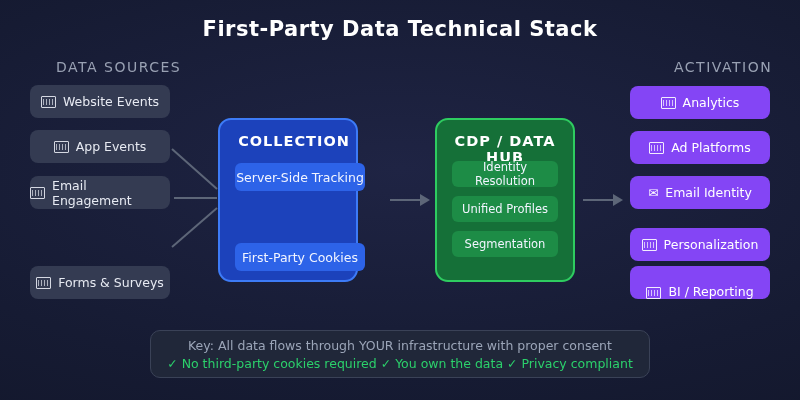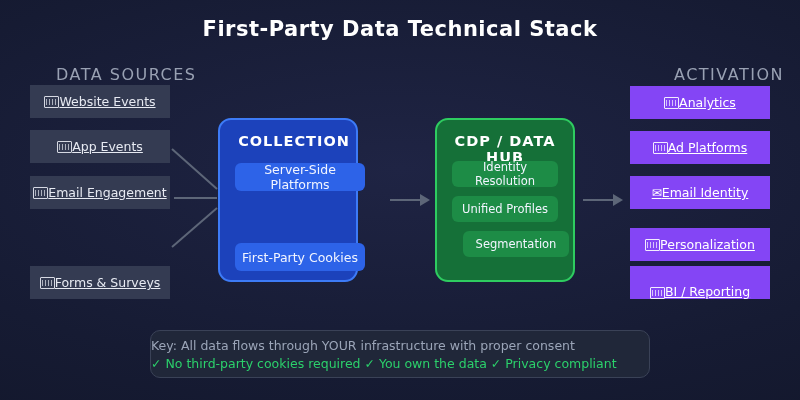--- a/index.html
+++ b/index.html
@@ -15,7 +15,7 @@
     font-size:21px;font-weight:bold;color:#ffffff;letter-spacing:.5px;
   }
   .col-head{
-    font-size:16px;color:#99a1b3;letter-spacing:1.5px;top:65px;
+    font-size:14px;color:#99a1b3;letter-spacing:1.5px;top:59px;
   }
   .pill{
     display:flex;align-items:center;justify-content:center;gap:0;

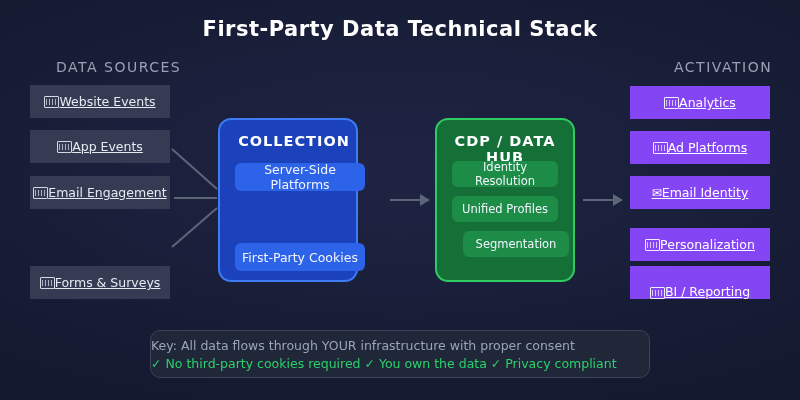--- a/index.html
+++ b/index.html
@@ -18,10 +18,9 @@
     font-size:14px;color:#99a1b3;letter-spacing:1.5px;top:59px;
   }
   .pill{
-    display:flex;align-items:center;justify-content:center;gap:0;
-    width:140px;height:33px;border-radius:0;font-size:12.5px;
+    display:flex;align-items:center;justify-content:center;gap:7px;
+    width:140px;height:33px;border-radius:8px;font-size:12.5px;
     box-sizing:border-box;
-    text-decoration:underline;
   }
   .src{background:#343b52;color:#e7eaf2;left:30px;}
   .act{background:#8445f5;color:#ffffff;left:630px;}

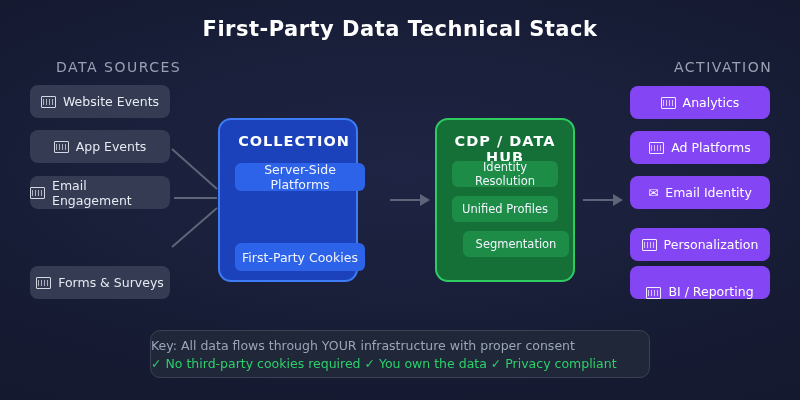--- a/index.html
+++ b/index.html
@@ -104,7 +104,7 @@
 
   <div class="abs bigbox collection">
     <div class="bb-title">COLLECTION</div>
-    <div class="inner-pill c0">Server-Side Platforms</div>
+    <div class="inner-pill c0">Server-Side Tracking</div>
     <div class="inner-pill c2">First-Party Cookies</div>
   </div>
 

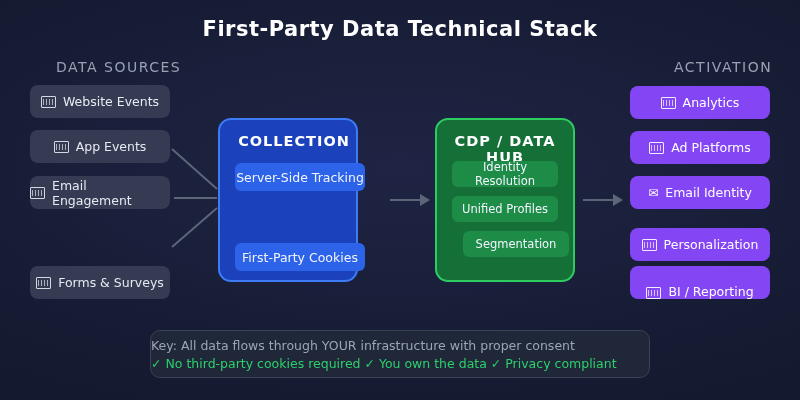--- a/index.html
+++ b/index.html
@@ -51,7 +51,7 @@
   .collection .inner-pill{left:15px;width:130px;height:28px;background:#2d63e8;font-size:12.5px;}
   .cdp .inner-pill{left:15px;width:106px;height:26px;background:#1d8c46;font-size:11.5px;}
   .c0{top:43px;} .c1{top:83px;} .c2{top:123px;}
-  .d0{top:41px;} .d1{top:76px;text-align:center;} .d2{top:111px;margin-left:11px;}
+  .d0{top:41px;} .d1{top:76px;text-align:center;} .d2{top:111px;}
   .keybox{
     left:150px;top:330px;width:500px;height:48px;box-sizing:border-box;
     background:#202739;border:1px solid #3a4257;border-radius:10px;

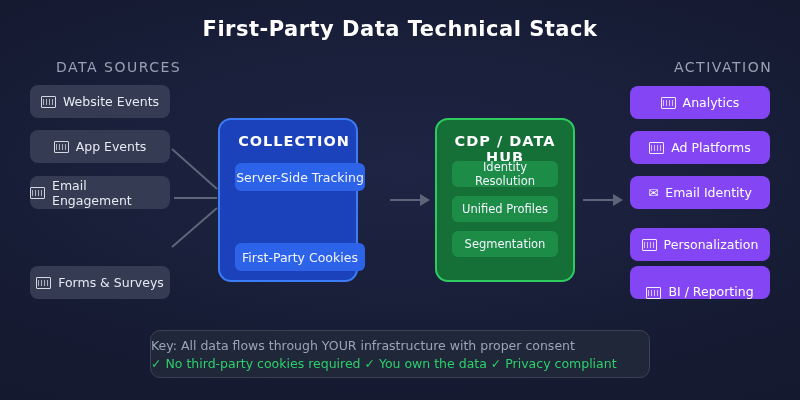--- a/index.html
+++ b/index.html
@@ -55,7 +55,7 @@
   .keybox{
     left:150px;top:330px;width:500px;height:48px;box-sizing:border-box;
     background:#202739;border:1px solid #3a4257;border-radius:10px;
-    display:flex;flex-direction:column;align-items:flex-start;justify-content:center;gap:3px;
+    display:flex;flex-direction:column;align-items:center;justify-content:center;gap:3px;
   }
   .key-line1{font-size:12.5px;color:#9ba5b8;}
   .key-line2{font-size:12.5px;color:#2bd06b;}

